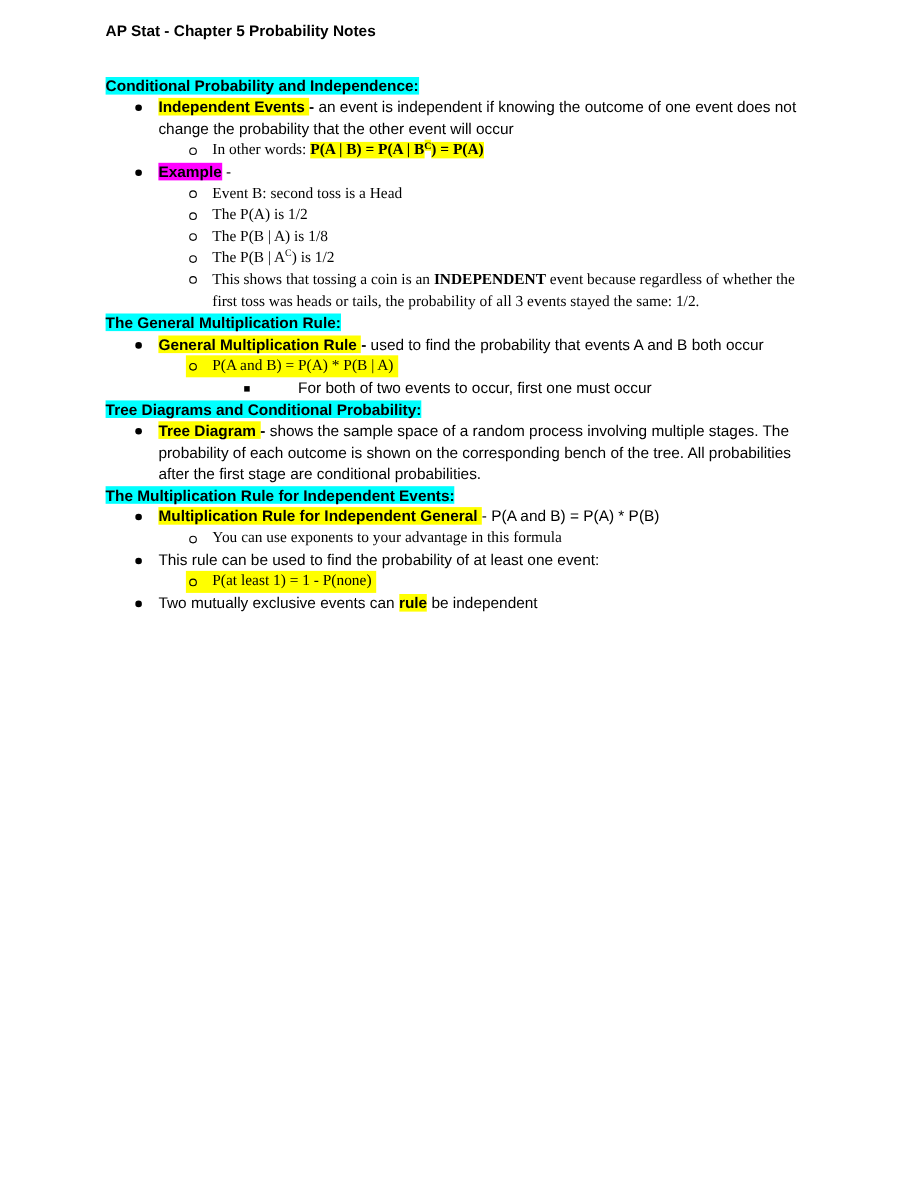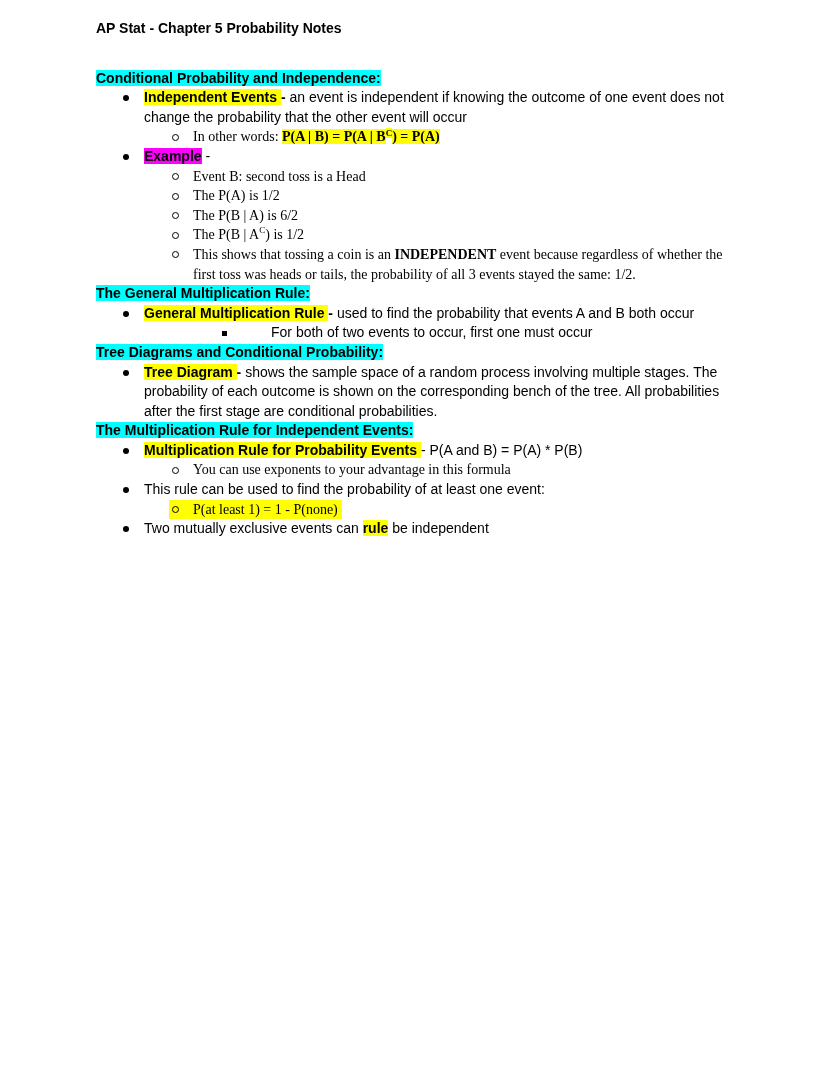--- a/index.html
+++ b/index.html
@@ -77,7 +77,7 @@
       <span class="marker">
         <span class="dot circle"></span>
       </span>
-      <span class="text"><span>The P(B | A) is 6/2</span></span>
+      <span class="text"><span>The P(B | A) is 1/8</span></span>
     </div>
     <div class="li b2">
       <span class="marker">

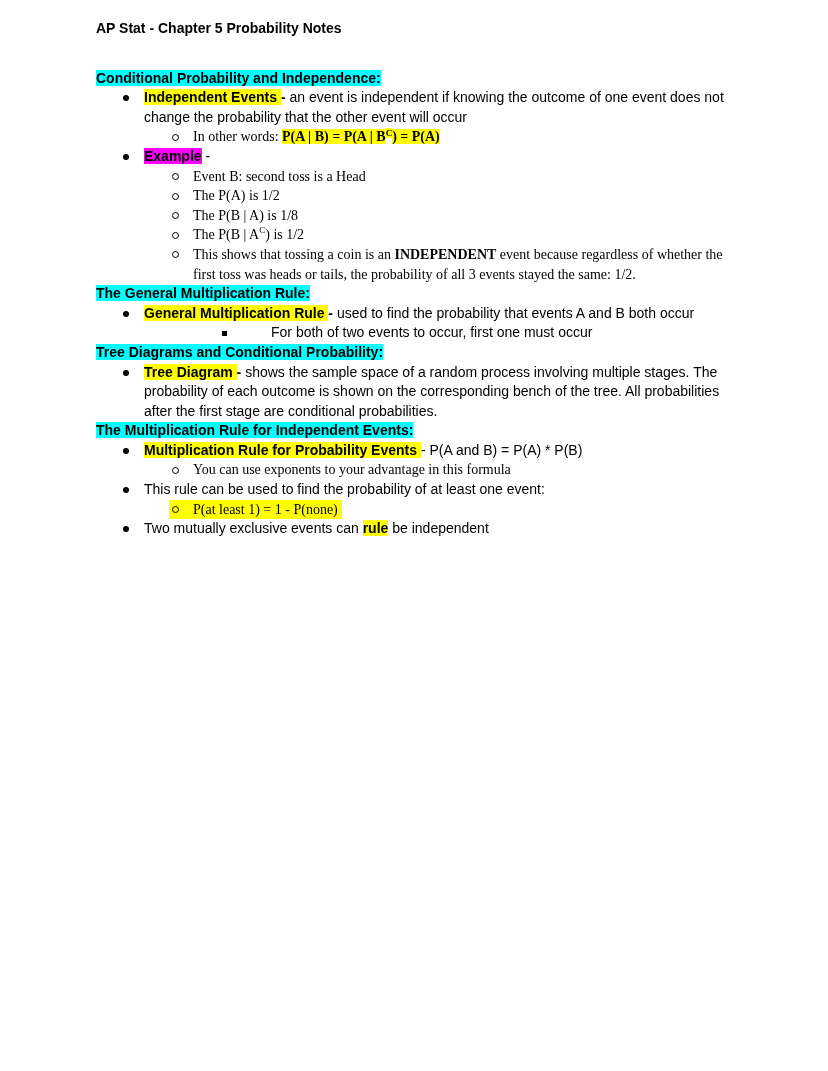--- a/index.html
+++ b/index.html
@@ -98,6 +98,12 @@
       </span>
       <span class="text"><span class="bold hl-yellow">General Multiplication Rule </span><span class="bold">- </span><span>used to find the probability that events A and B both occur</span></span>
     </div>
+    <div class="li b2 row-hl">
+      <span class="marker">
+        <span class="dot circle"></span>
+      </span>
+      <span class="text"><span>P(A and B) = P(A) * P(B | A)</span></span>
+    </div>
     <div class="li b3">
       <span class="marker">
         <span class="dot square"></span>

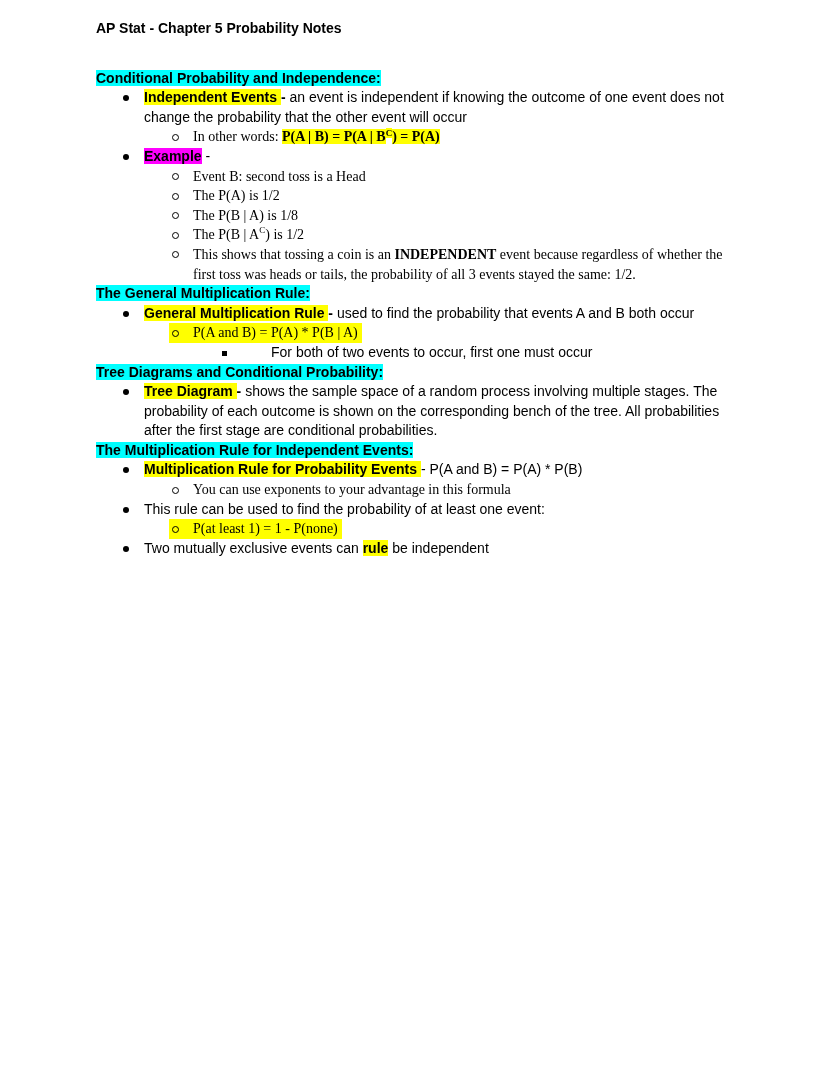--- a/index.html
+++ b/index.html
@@ -122,7 +122,7 @@
       <span class="marker">
         <span class="dot disc"></span>
       </span>
-      <span class="text"><span class="bold hl-yellow">Multiplication Rule for Probability Events </span><span>- P(A and B) = P(A) * P(B)</span></span>
+      <span class="text"><span class="bold hl-yellow">Multiplication Rule for Independent General </span><span>- P(A and B) = P(A) * P(B)</span></span>
     </div>
     <div class="li b2">
       <span class="marker">

